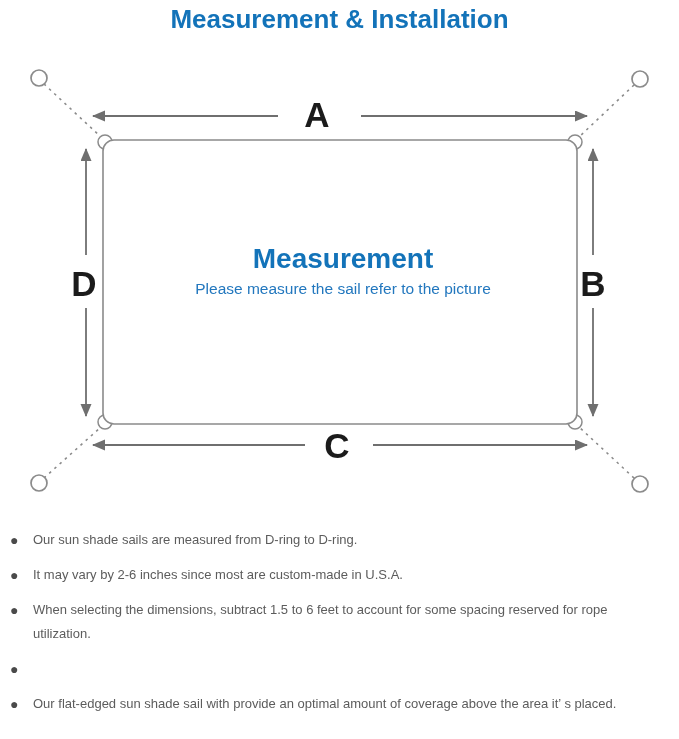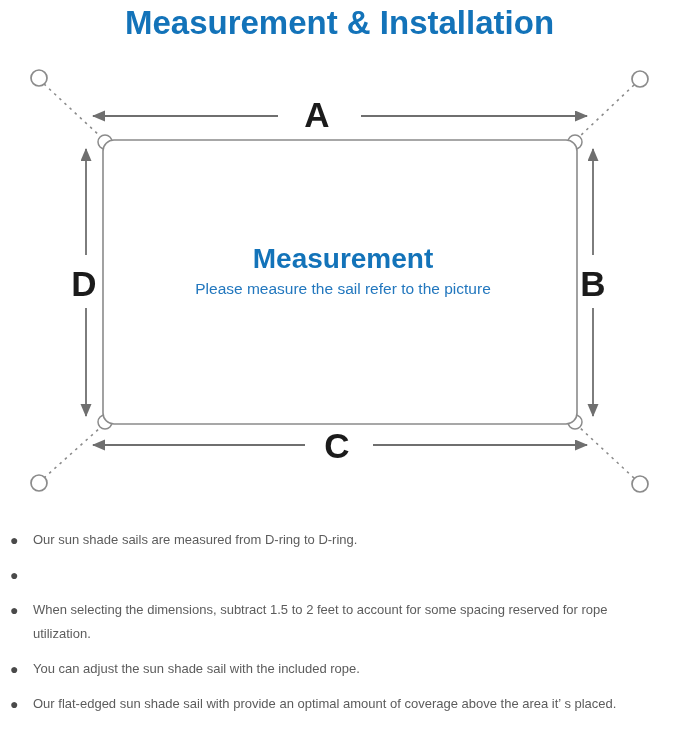--- a/index.html
+++ b/index.html
@@ -14,7 +14,7 @@
     position: absolute;
     top: 4px; left: 0; right: 0;
     text-align: center;
-    font-size: 33px;
+    font-size: 26px;
     font-weight: bold;
     color: #1373b9;
     letter-spacing: 0px;

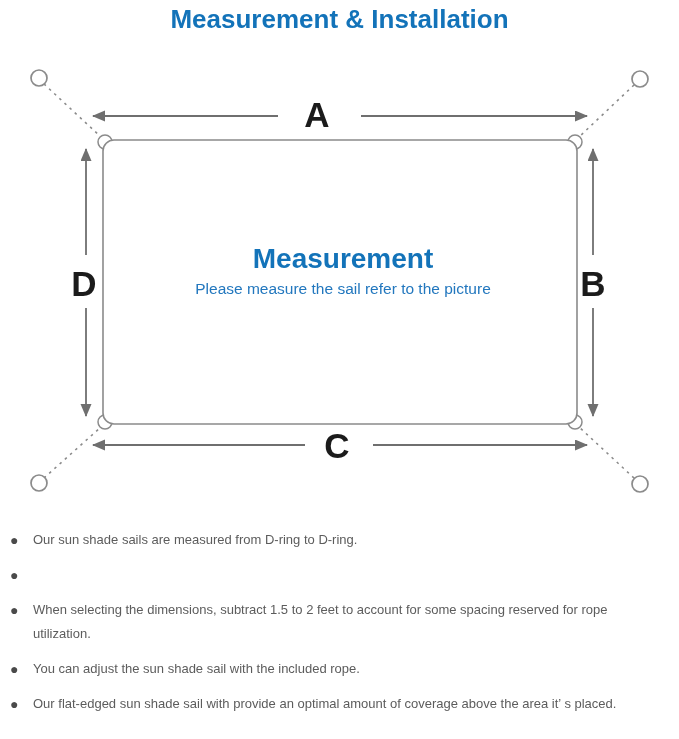--- a/index.html
+++ b/index.html
@@ -125,6 +125,7 @@
   </div>
   <div class="note-item">
     <span class="note-dot">●</span>
+    <span class="note-text">It may vary by 2-6 inches since most are custom-made in U.S.A.</span>
   </div>
   <div class="note-item">
     <span class="note-dot">●</span>

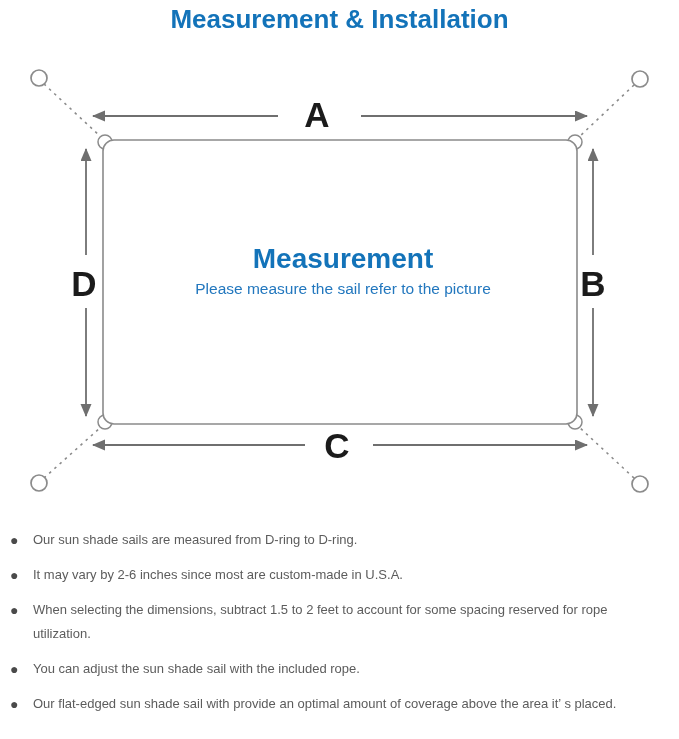--- a/index.html
+++ b/index.html
@@ -129,7 +129,7 @@
   </div>
   <div class="note-item">
     <span class="note-dot">●</span>
-    <span class="note-text">When selecting the dimensions, subtract 1.5 to 2 feet to account for some spacing reserved for rope utilization.</span>
+    <span class="note-text">When selecting the dimensions, subtract 1.5 to 6 feet to account for some spacing reserved for rope utilization.</span>
   </div>
   <div class="note-item">
     <span class="note-dot">●</span>

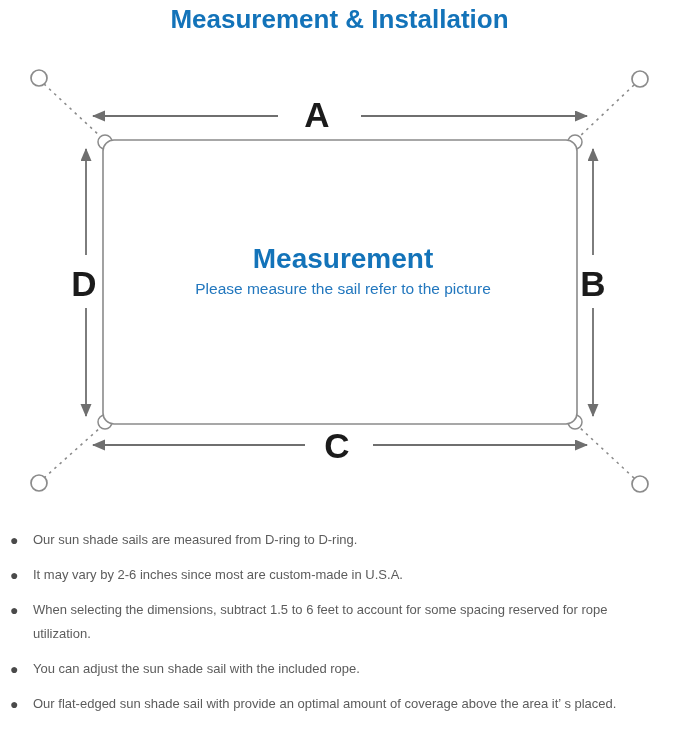--- a/index.html
+++ b/index.html
@@ -133,7 +133,6 @@
   </div>
   <div class="note-item">
     <span class="note-dot">●</span>
-    <span class="note-text">You can adjust the sun shade sail with the included rope.</span>
   </div>
   <div class="note-item">
     <span class="note-dot">●</span>

